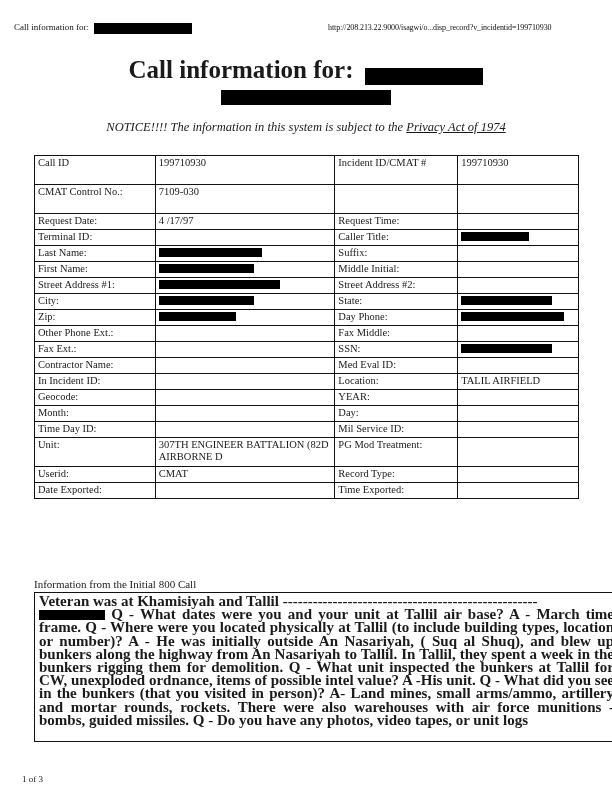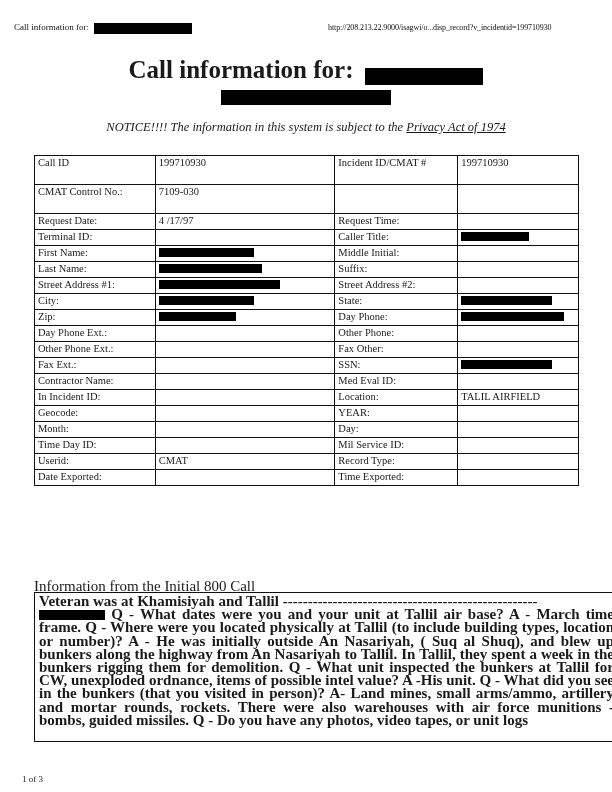--- a/index.html
+++ b/index.html
@@ -248,20 +248,20 @@
       </tr>
 
       <tr>
+        <td class="lbl">Last Name:</td>
+        <td class="val">
+            <span class="cellred r-60"></span>
+          </td>
+        <td class="lbl2">Suffix:</td>
+        <td class="val2"></td>
+      </tr>
+
+      <tr>
         <td class="lbl">First Name:</td>
         <td class="val">
             <span class="cellred r-55"></span>
           </td>
         <td class="lbl2">Middle Initial:</td>
-        <td class="val2"></td>
-      </tr>
-
-      <tr>
-        <td class="lbl">Last Name:</td>
-        <td class="val">
-            <span class="cellred r-60"></span>
-          </td>
-        <td class="lbl2">Suffix:</td>
         <td class="val2"></td>
       </tr>
 

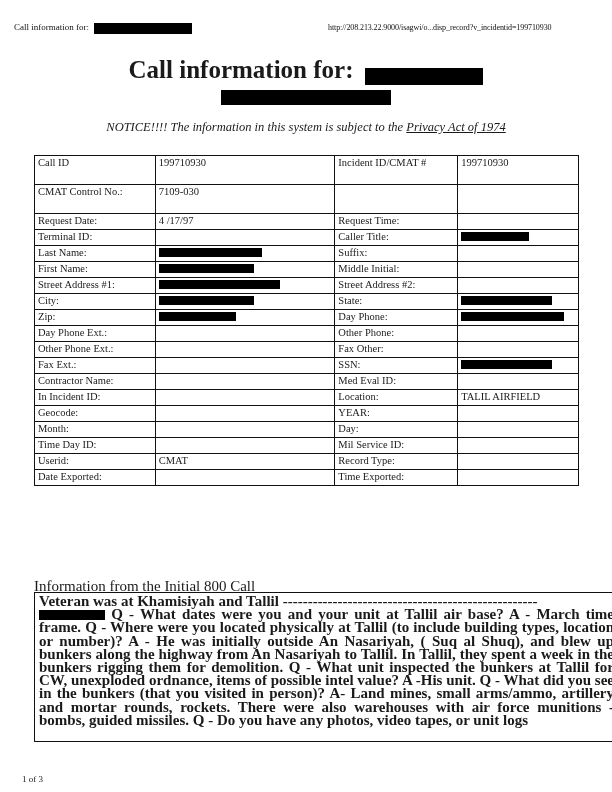--- a/index.html
+++ b/index.html
@@ -296,12 +296,6 @@
           </td>
       </tr>
 
-      <tr>
-        <td class="lbl">Day Phone Ext.:</td>
-        <td class="val"></td>
-        <td class="lbl2">Other Phone:</td>
-        <td class="val2"></td>
-      </tr>
 
       <tr>
         <td class="lbl">Other Phone Ext.:</td>

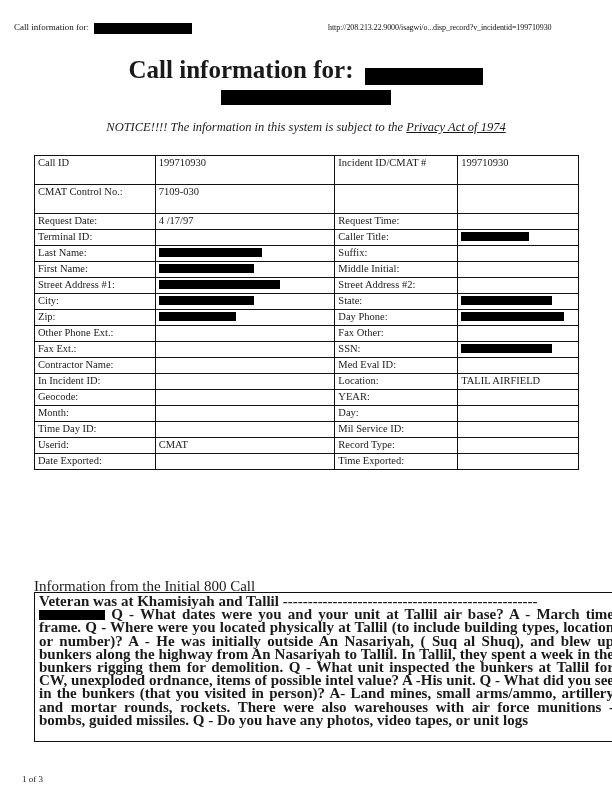--- a/index.html
+++ b/index.html
@@ -300,7 +300,7 @@
       <tr>
         <td class="lbl">Other Phone Ext.:</td>
         <td class="val"></td>
-        <td class="lbl2">Fax Other:</td>
+        <td class="lbl2">Fax Middle:</td>
         <td class="val2"></td>
       </tr>
 

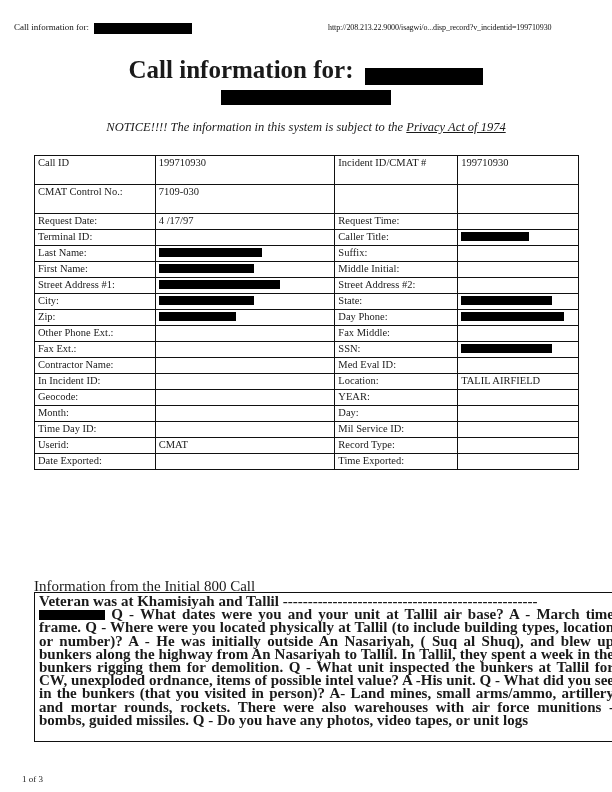--- a/index.html
+++ b/index.html
@@ -348,6 +348,12 @@
         <td class="val2"></td>
       </tr>
 
+      <tr class="tall">
+        <td class="lbl">Unit:</td>
+        <td class="val">307TH ENGINEER BATTALION (82D AIRBORNE D</td>
+        <td class="lbl2">PG Mod Treatment:</td>
+        <td class="val2"></td>
+      </tr>
 
       <tr>
         <td class="lbl">Userid:</td>

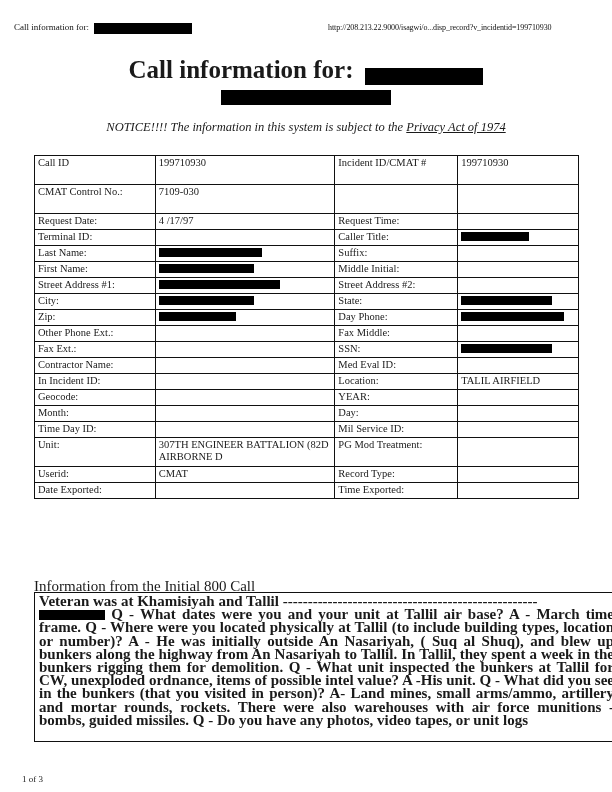--- a/index.html
+++ b/index.html
@@ -147,7 +147,7 @@
     position: absolute;
     top: 578px;
     left: 34px;
-    font-size: 15px;
+    font-size: 11px;
     font-family: "Liberation Serif", serif;
   }
   .info-box {

